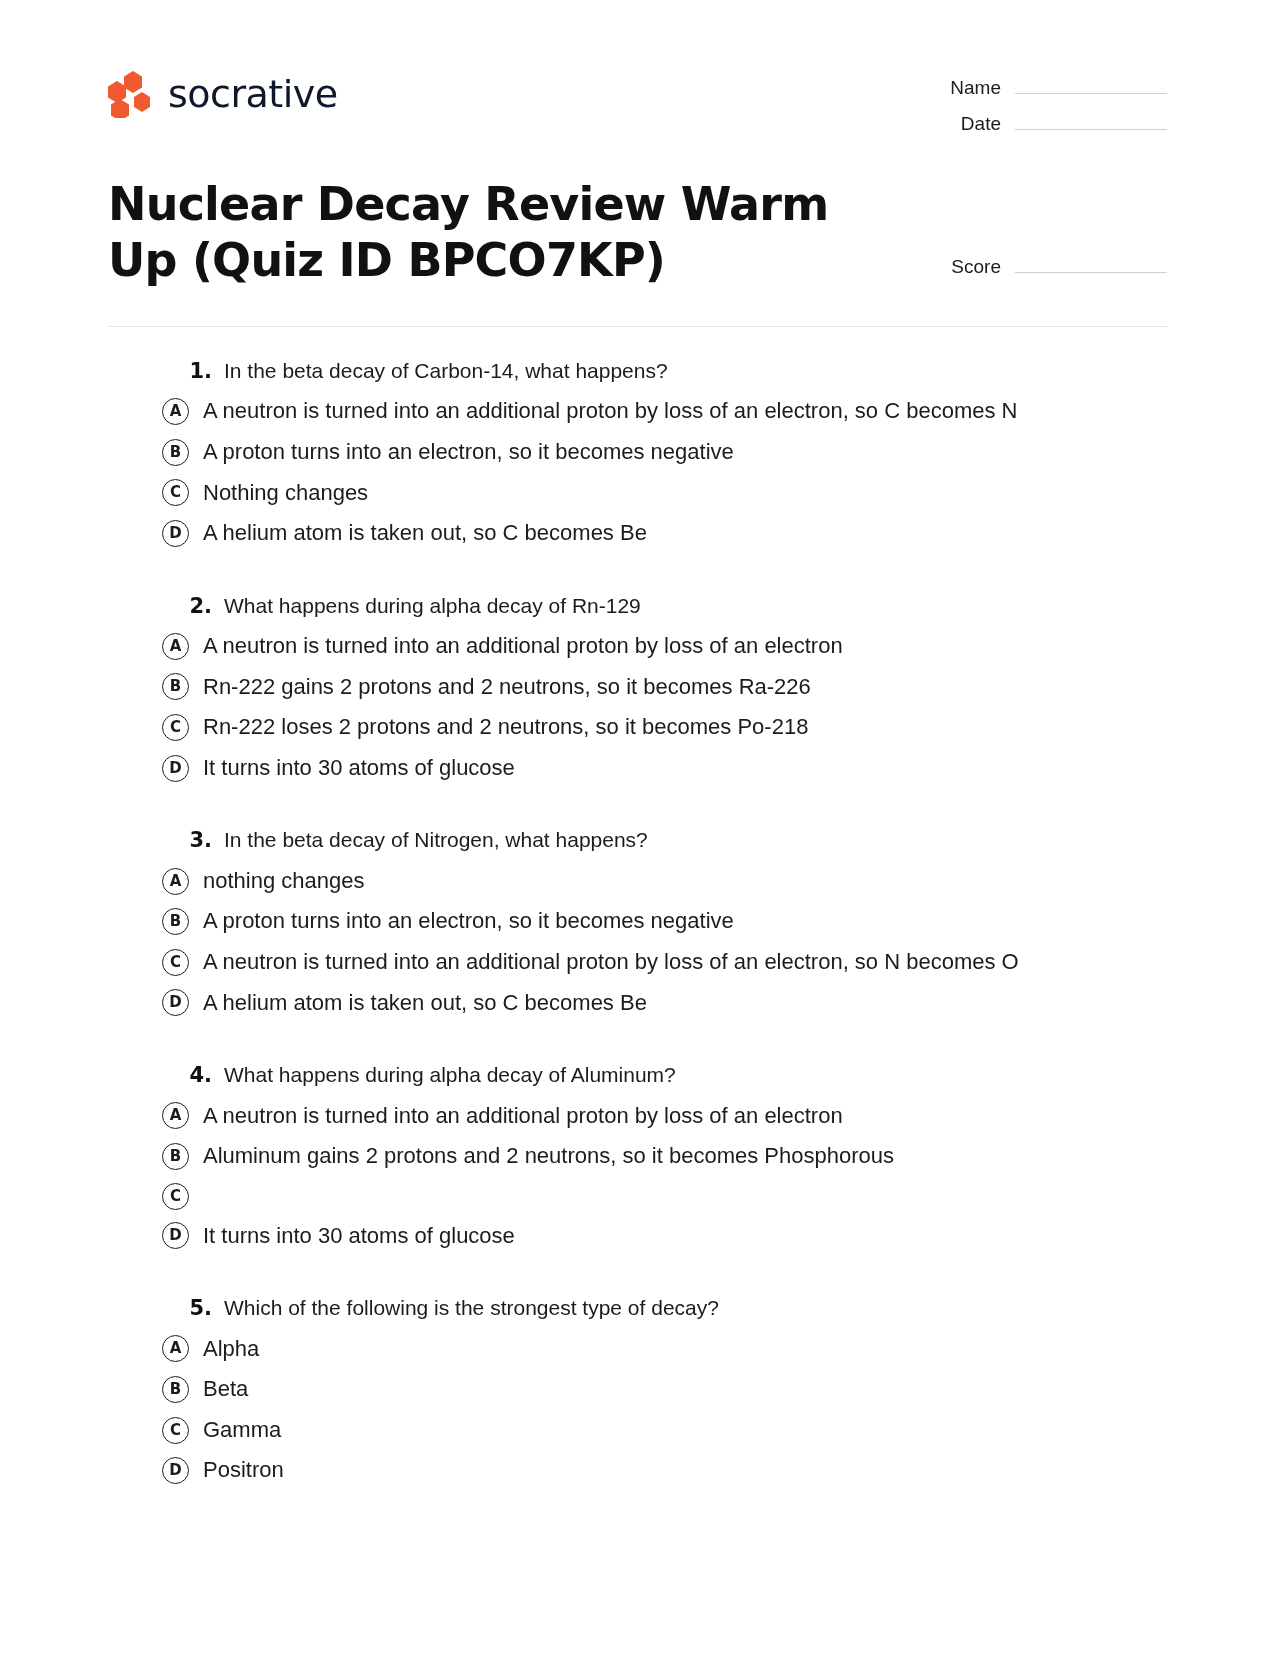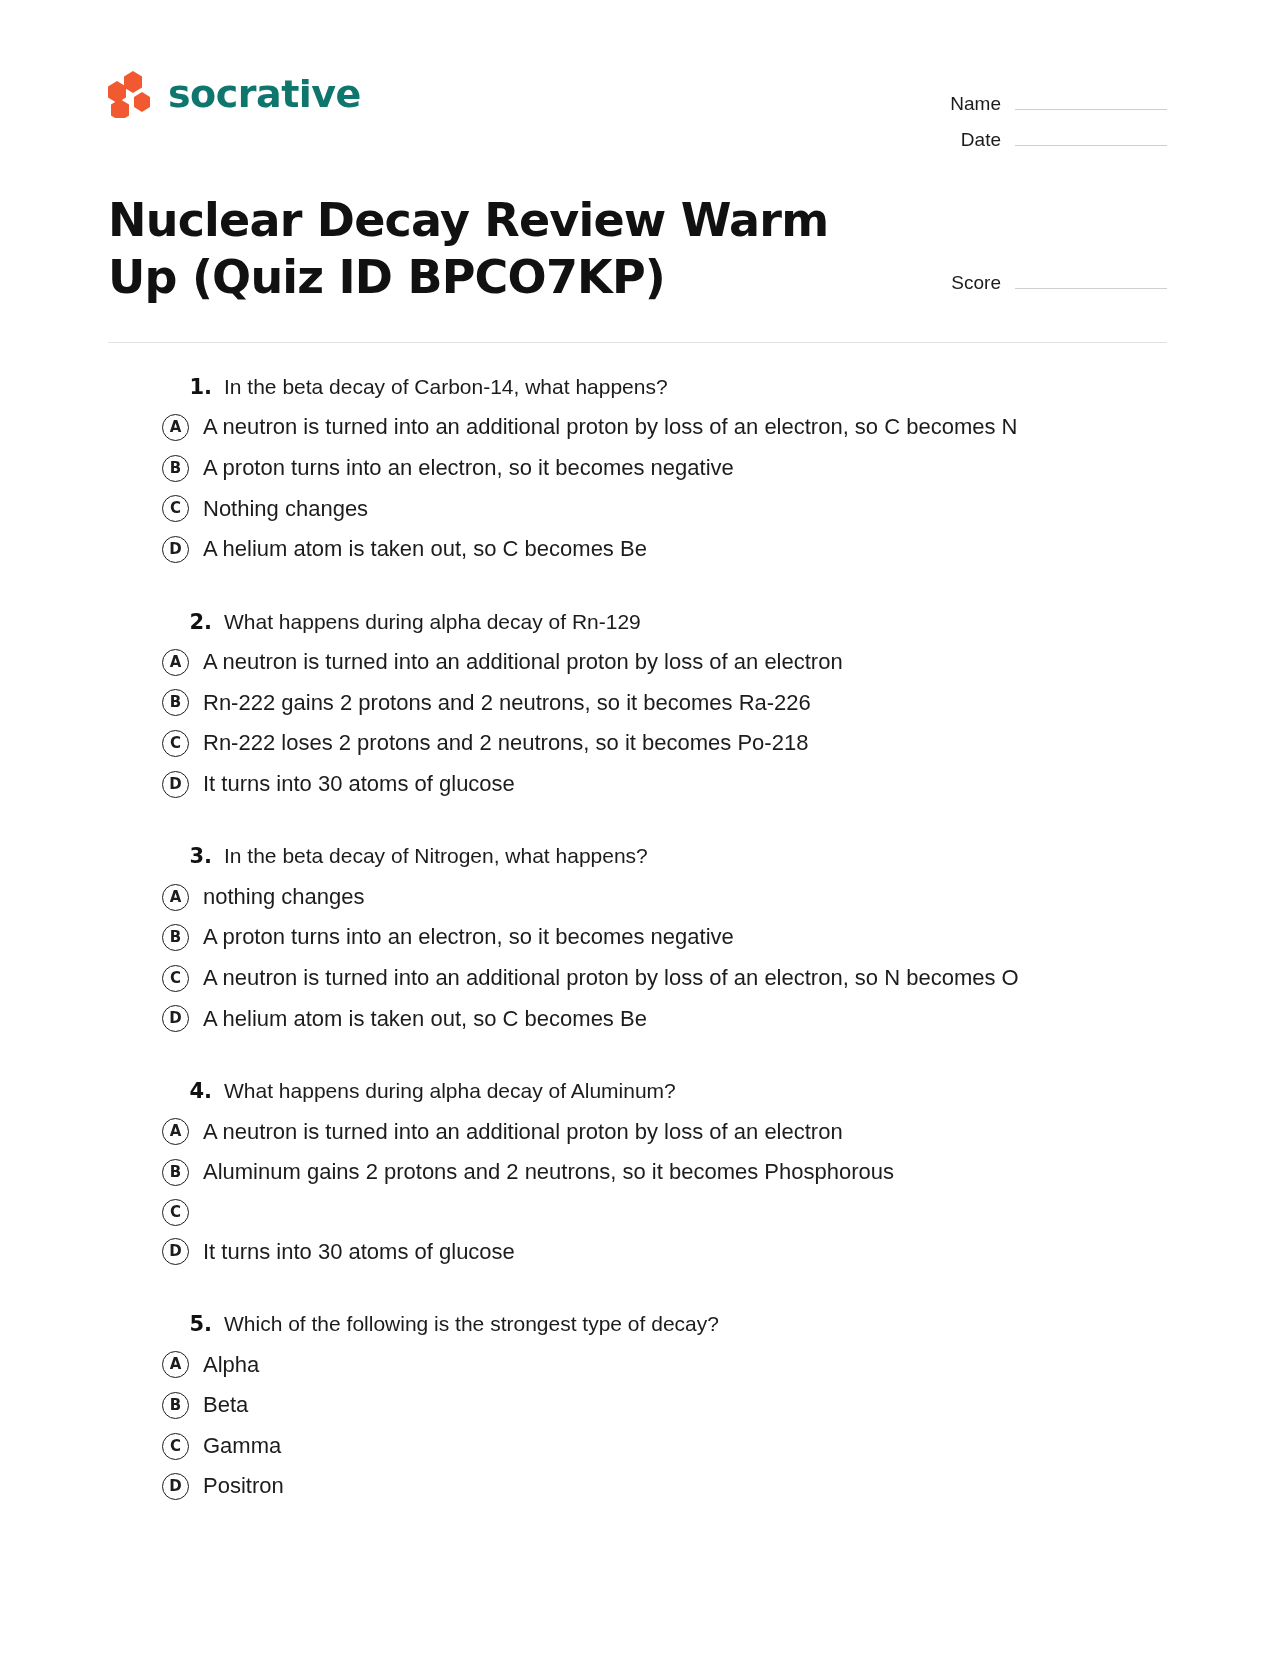--- a/index.html
+++ b/index.html
@@ -47,9 +47,9 @@
   }
   .brand-name {
     font-size: 38px;
-    font-weight: 700;
+    font-weight: 400;
     letter-spacing: -0.5px;
-    color: #0f766e;
+    color: #0f172a;
     line-height: 1;
     font-family: "DejaVu Sans", sans-serif;
   }

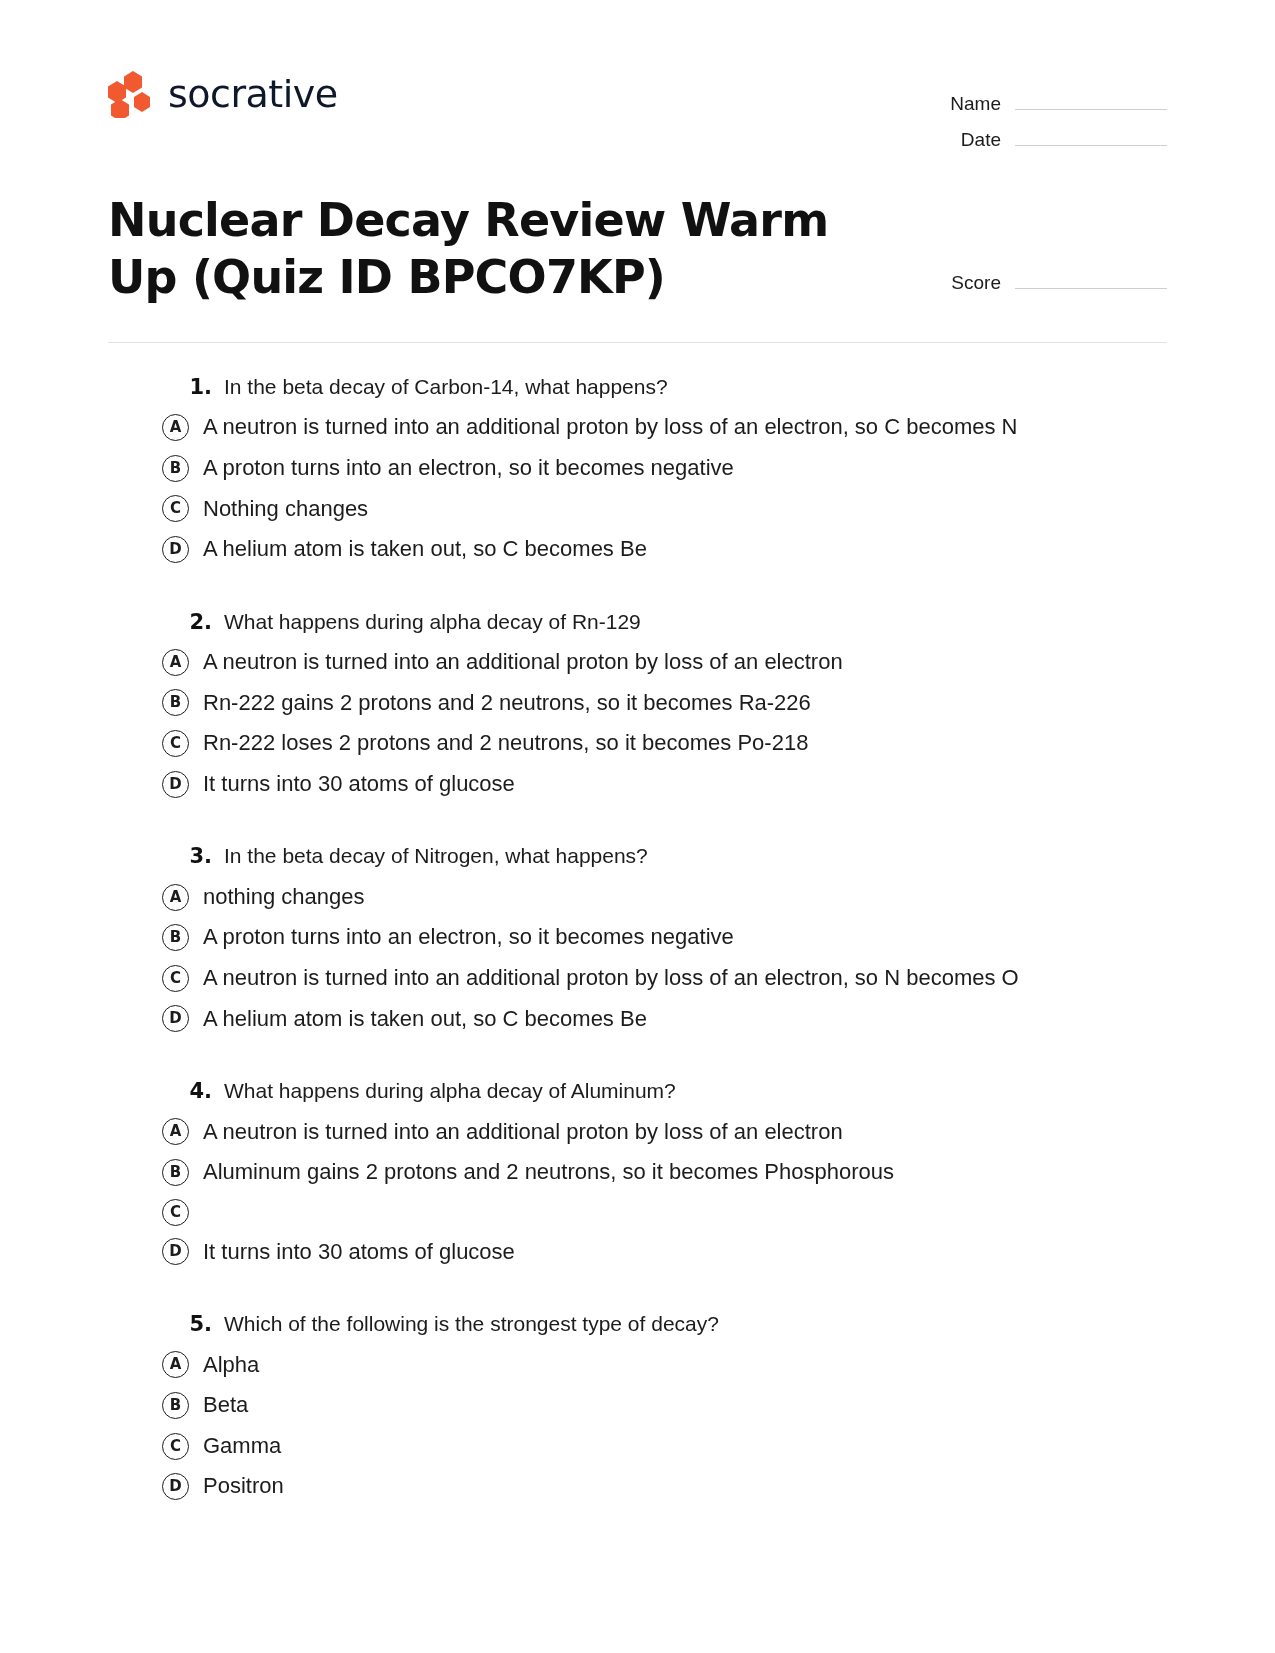--- a/index.html
+++ b/index.html
@@ -55,7 +55,7 @@
   }
 
   .meta-fields {
-    margin-top: 28px;
+    margin-top: 12px;
     width: 232px;
   }
   .meta-row {

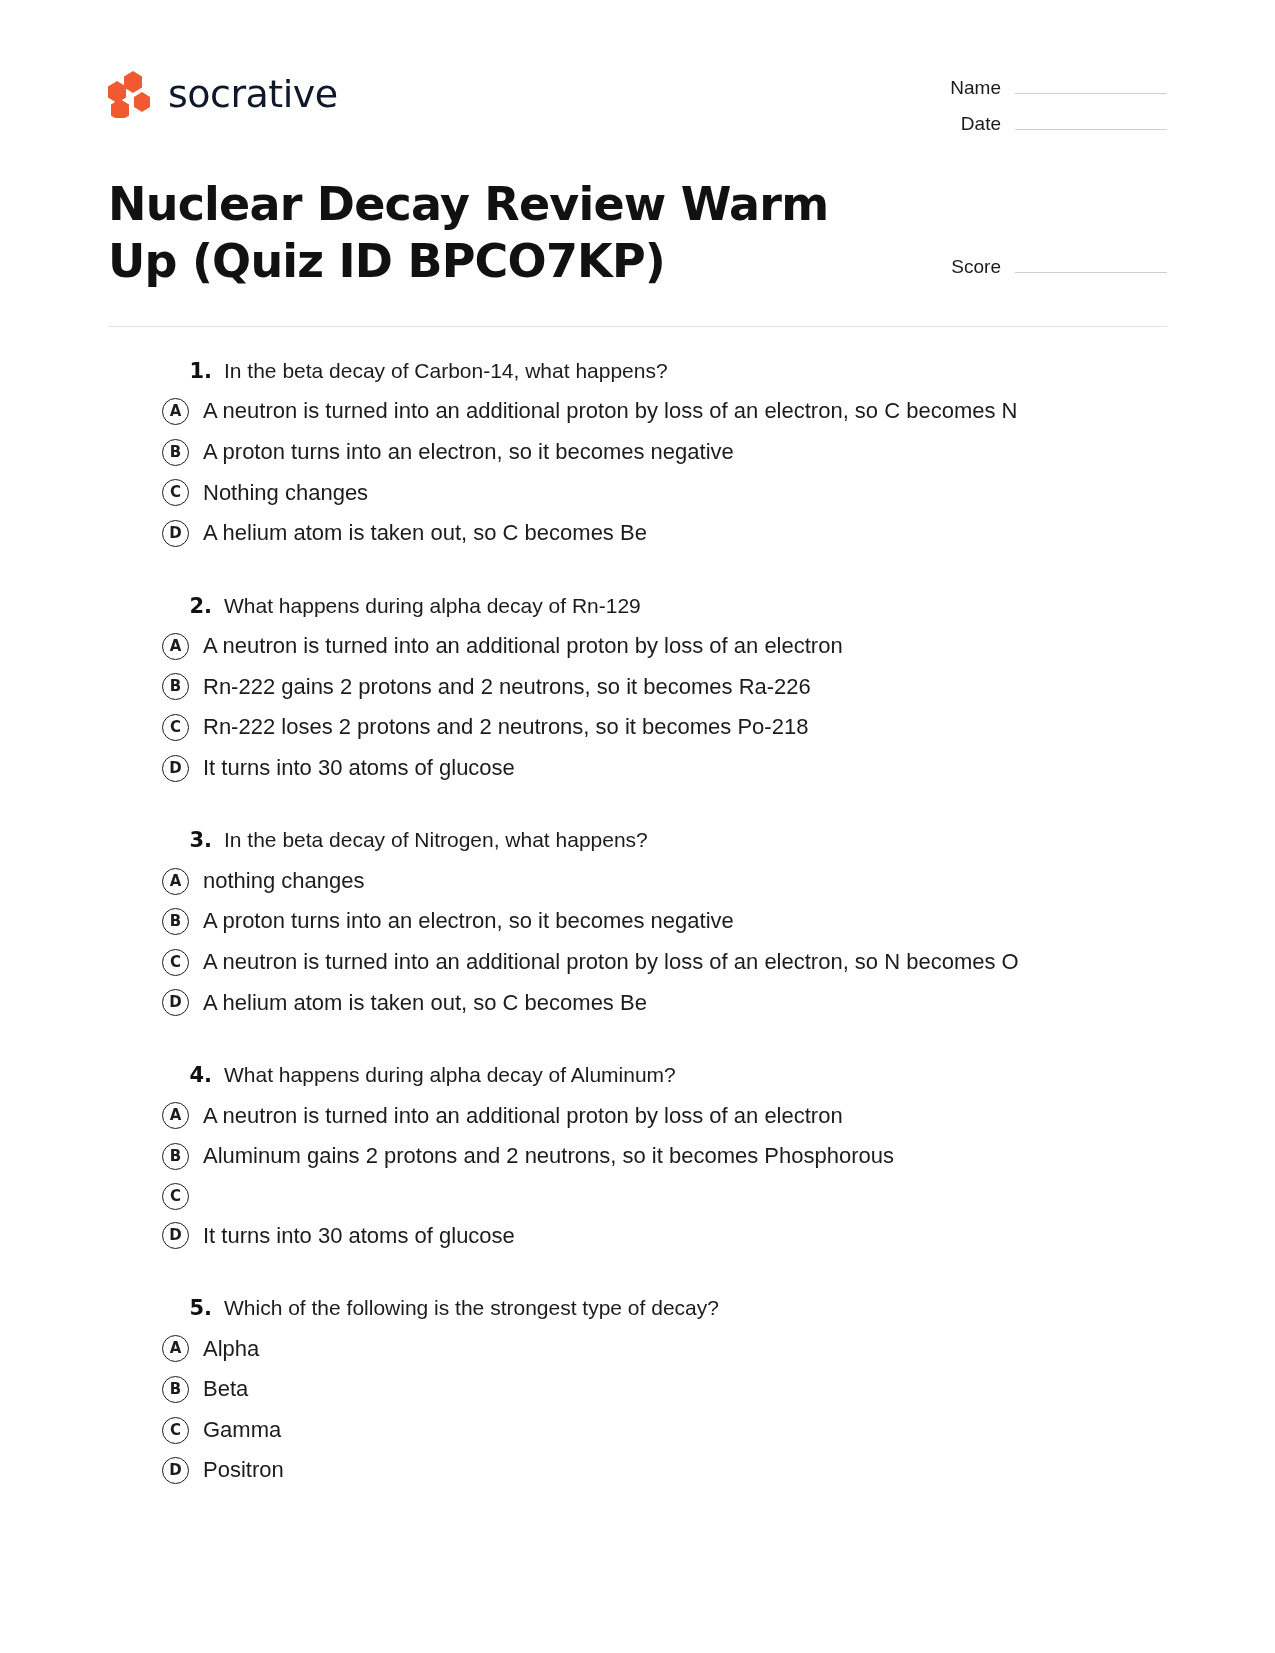--- a/index.html
+++ b/index.html
@@ -80,7 +80,7 @@
   
   .title-area {
     display: flex;
-    align-items: center;
+    align-items: flex-start;
     justify-content: space-between;
     padding: 30px 108px 0 108px;
   }

